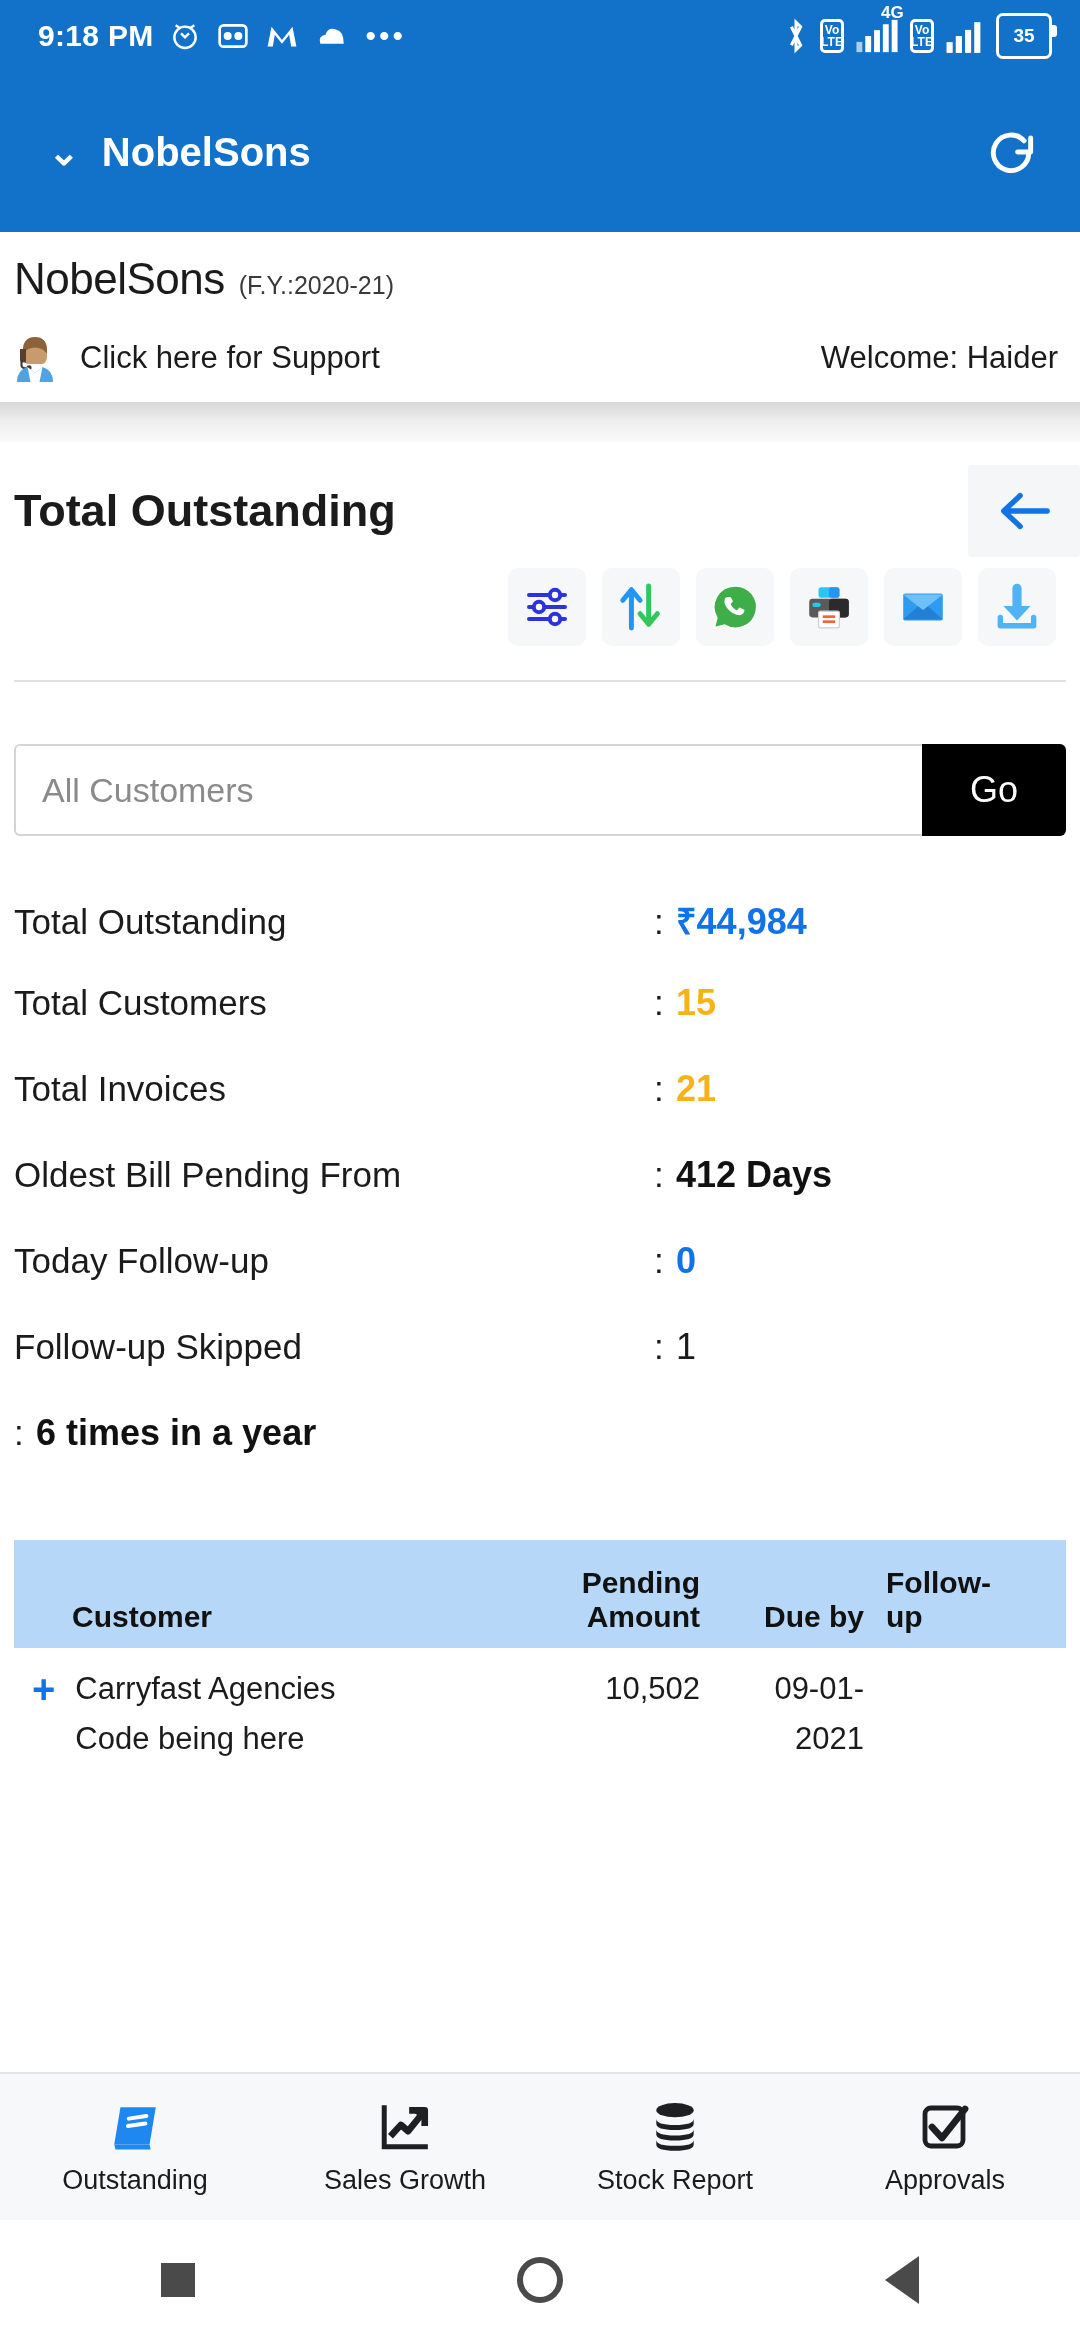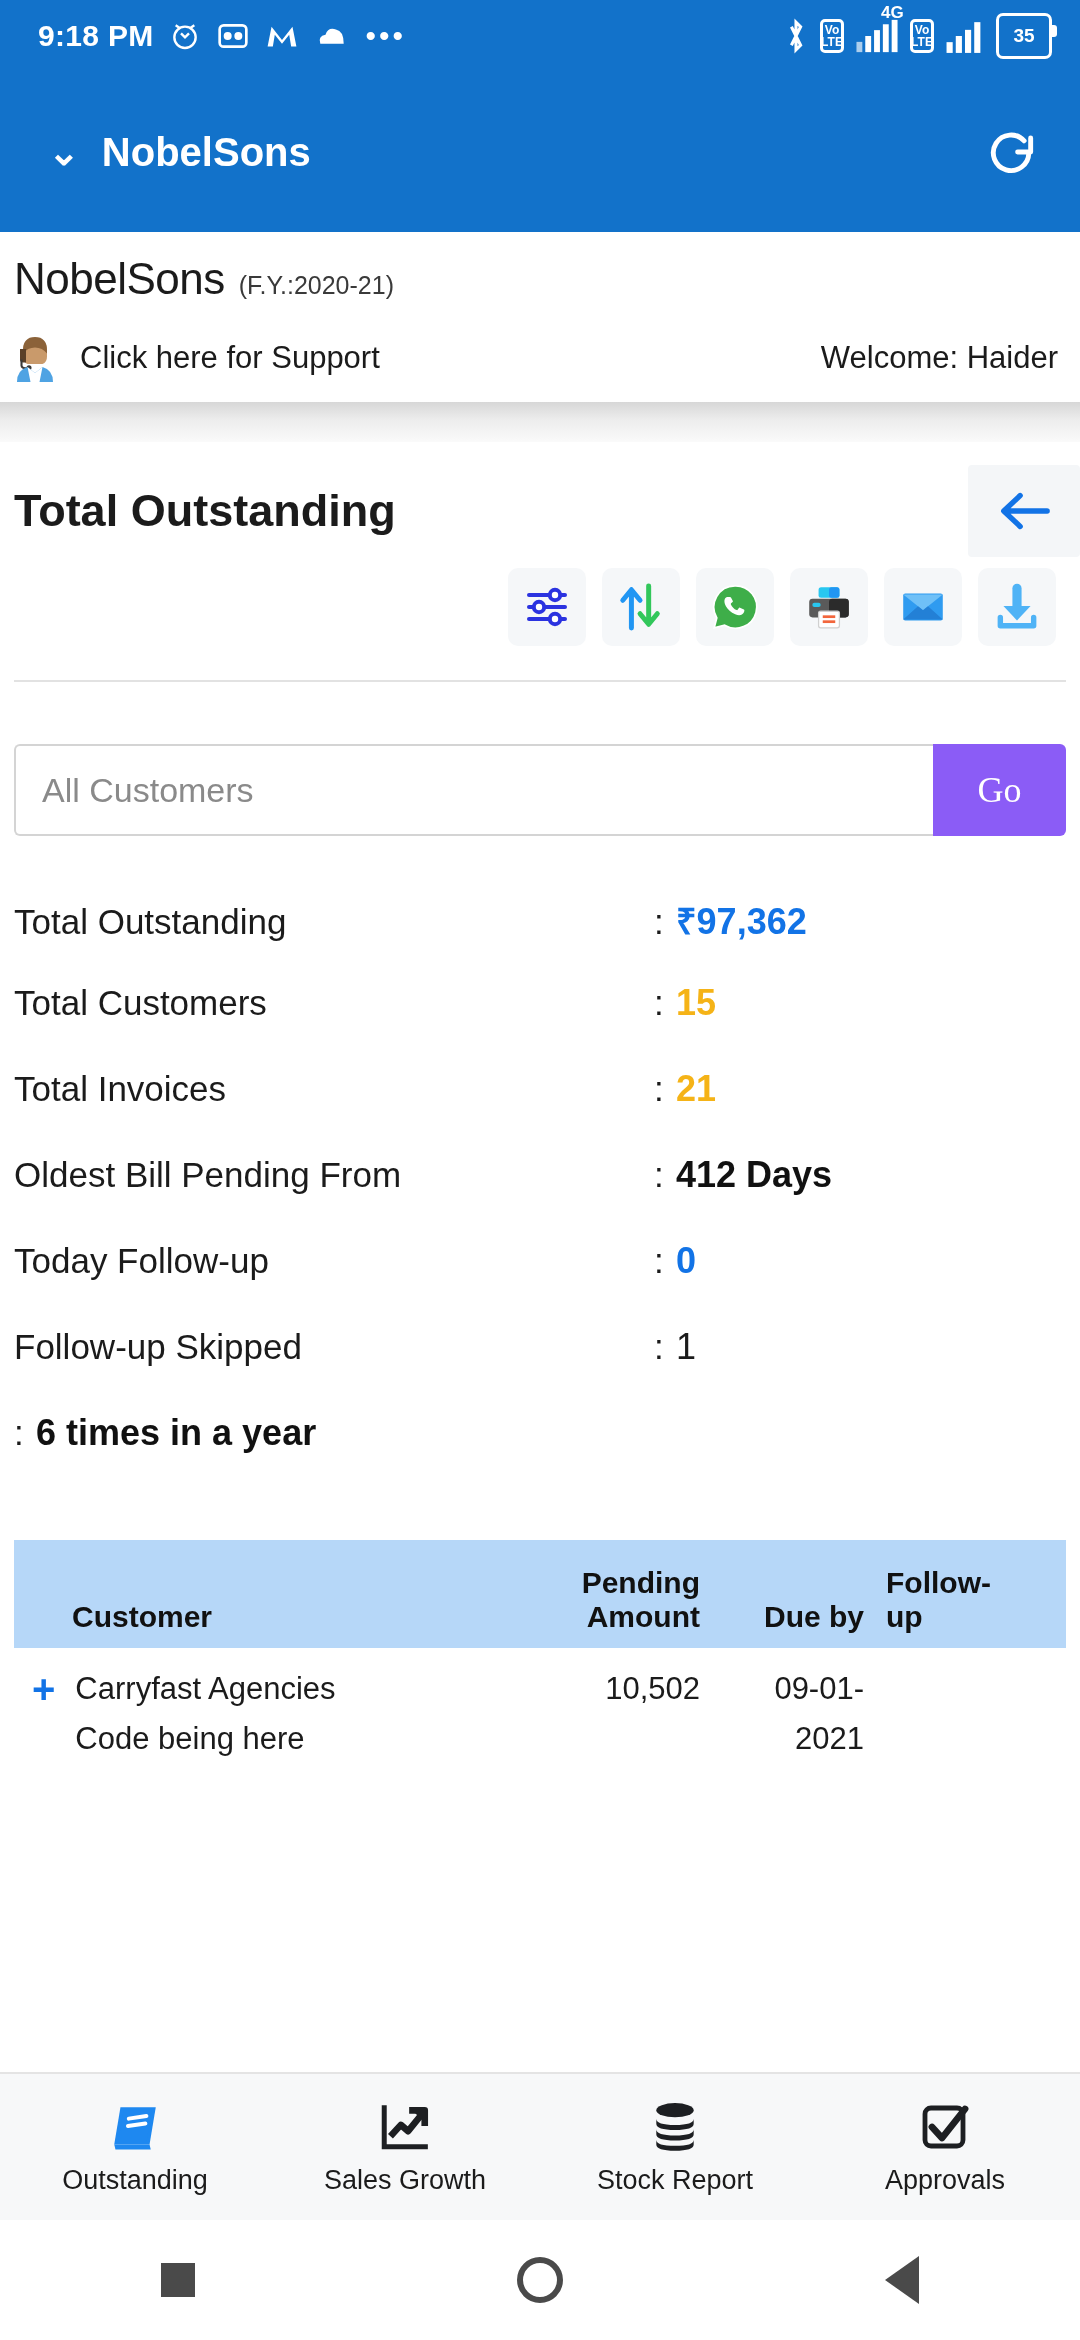--- a/index.html
+++ b/index.html
@@ -96,9 +96,9 @@
     display:flex; align-items:center;
   }
   .go-btn {
-    width:133px; background:#8b5cf6; color:#fff; border:none;
+    width:144px; background:#000000; color:#fff; border:none;
     border-radius:0 6px 6px 0; font-size:36px;
-    font-family:Liberation Serif, serif;
+    font-family:Liberation Sans, sans-serif;
     display:flex; align-items:center; justify-content:center;
   }
 

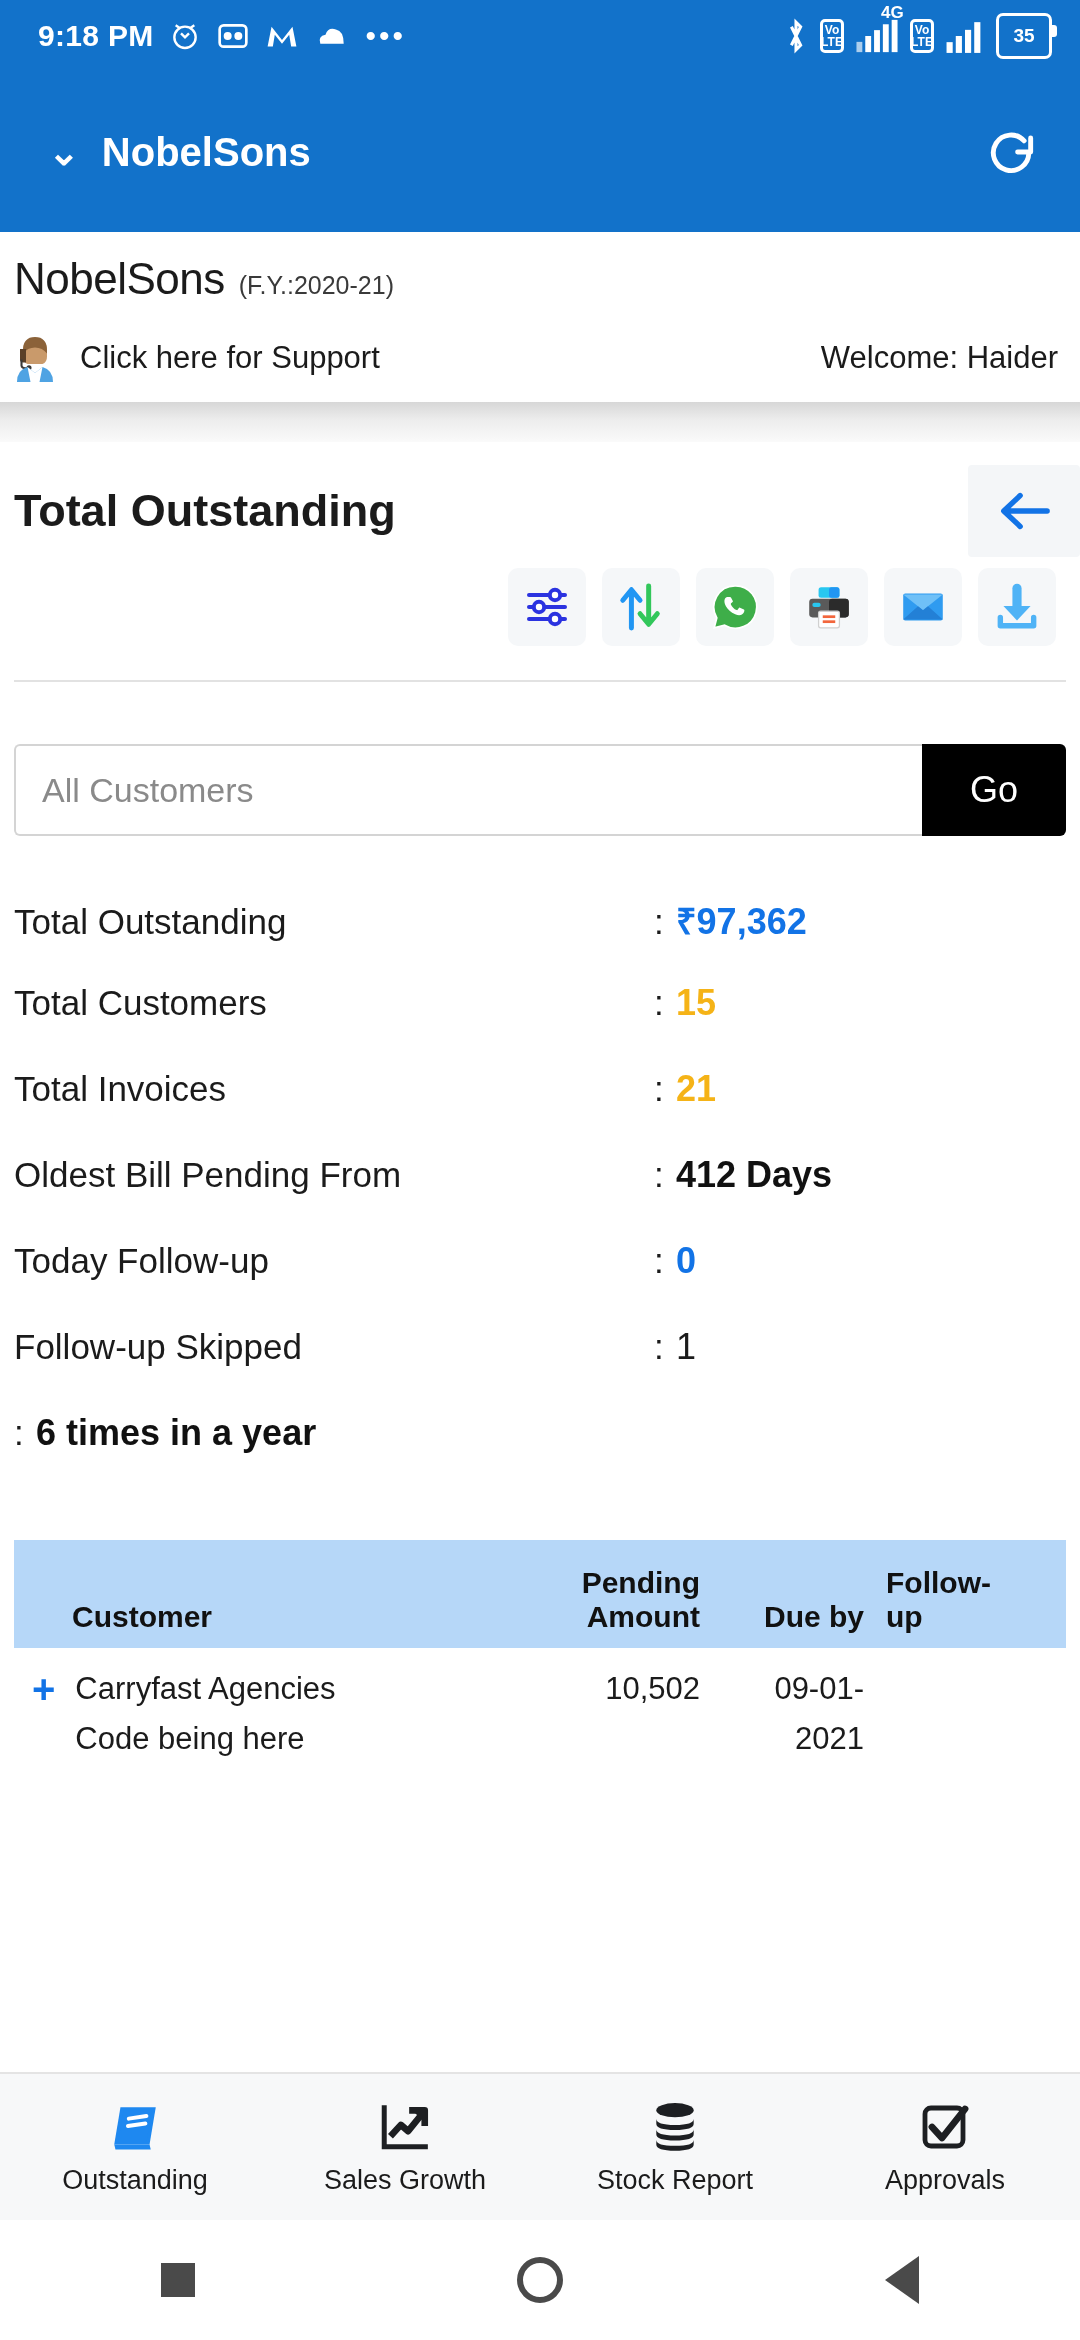--- a/index.html
+++ b/index.html
@@ -339,7 +339,7 @@
     <div class="stat-row">
       <span class="stat-label">Total Outstanding</span>
       <span class="stat-colon">:</span>
-      <span class="stat-value v-blue">₹97,362</span>
+      <span class="stat-value v-blue">₹44,984</span>
     </div>
 
     <div class="stat-row">

